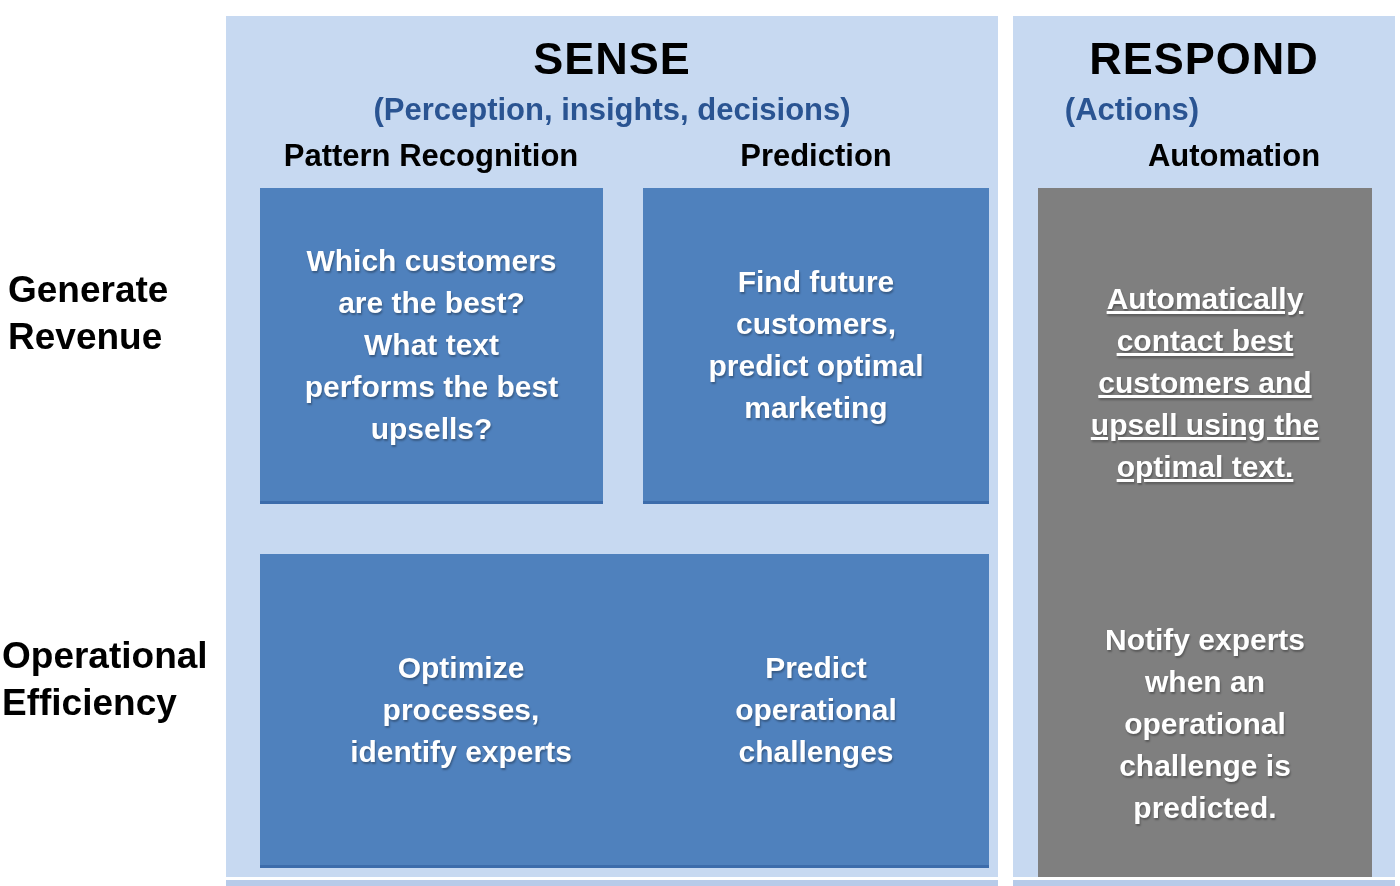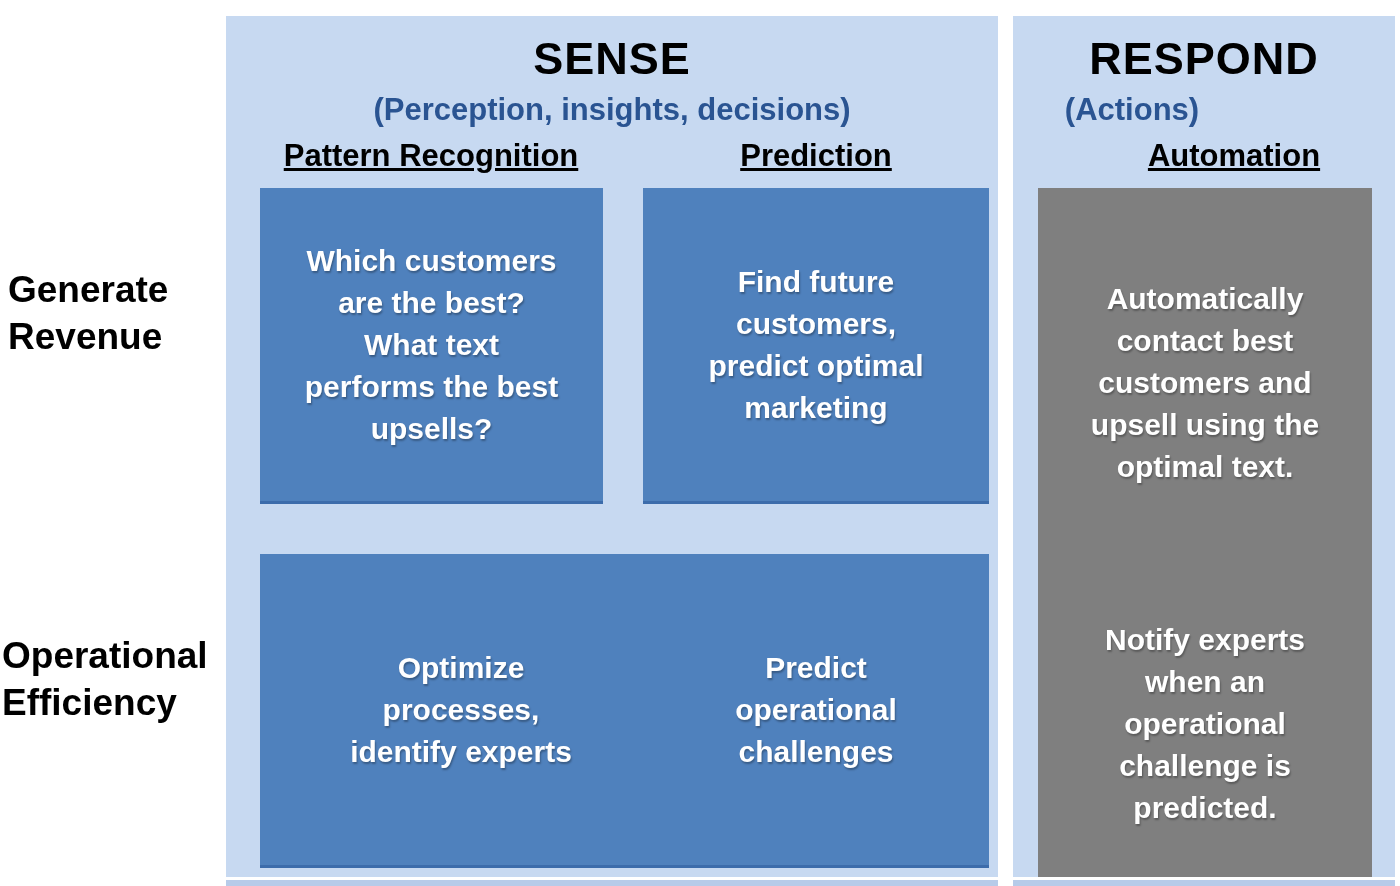--- a/index.html
+++ b/index.html
@@ -32,7 +32,7 @@
   }
   .col-header{
     position:absolute;top:138px;transform:translateX(-50%);
-    font-size:31px;font-weight:bold;color:var(--heading-black);white-space:nowrap;text-decoration:underline;
+    font-size:31px;font-weight:bold;color:var(--heading-black);white-space:nowrap;
   }
   .row-label{
     position:absolute;font-size:37px;font-weight:bold;color:var(--heading-black);

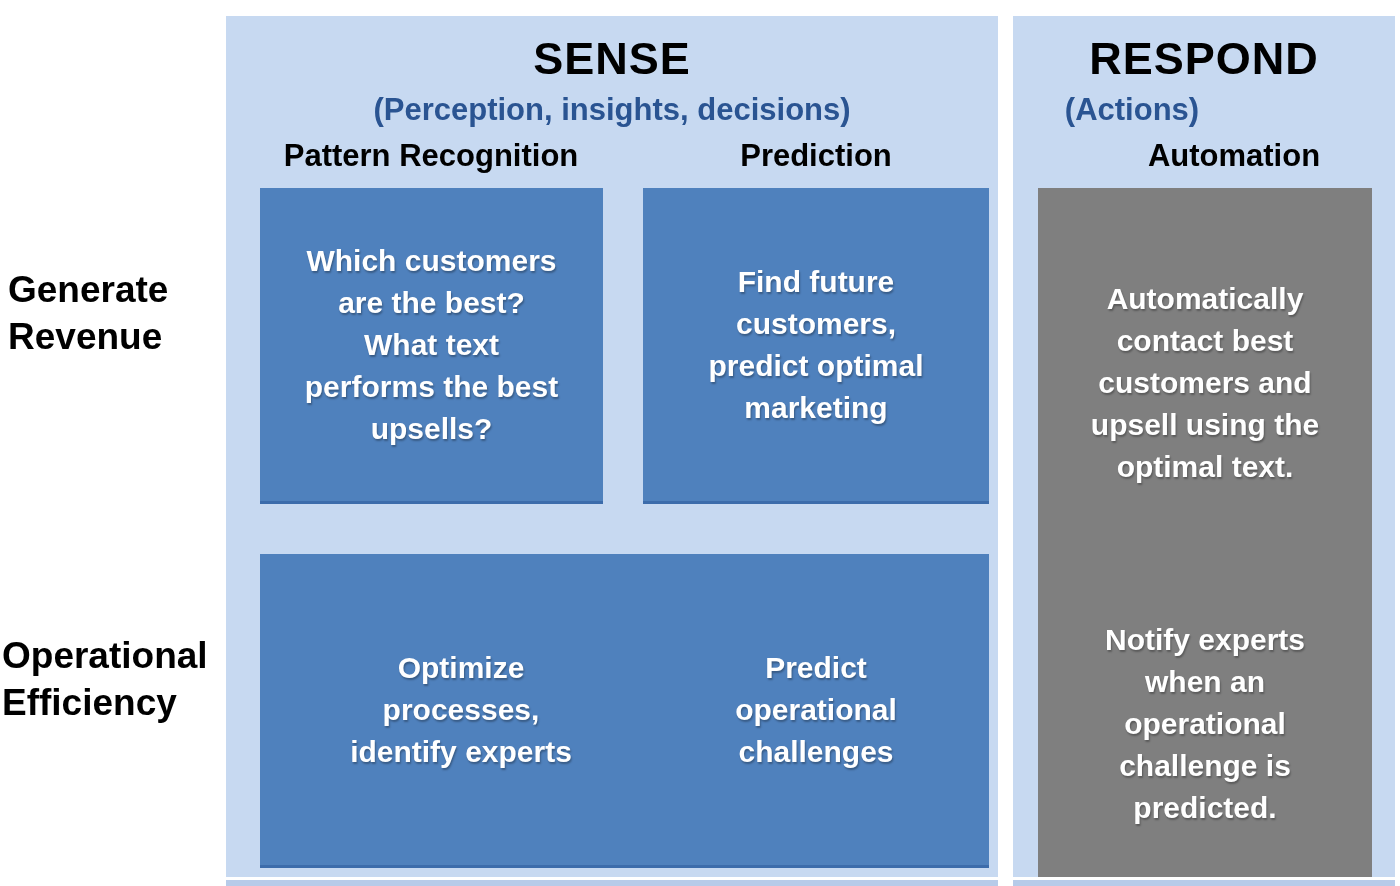--- a/index.html
+++ b/index.html
@@ -51,7 +51,7 @@
   .cell-gray{background:var(--box-gray);border-bottom:3px solid var(--box-gray-edge);}
   .cell-pr-gr{left:260px;top:188px;width:343px;height:316px;}
   .cell-pd-gr{left:643px;top:188px;width:346px;height:316px;}
-  .cell-au-gr{left:1038px;top:188px;width:334px;height:392px;}
+  .cell-au-gr{left:1038px;top:188px;width:334px;height:392px;text-decoration:underline;}
   .cell-pr-oe{left:260px;top:554px;width:402px;height:314px;}
   .cell-pd-oe{left:643px;top:554px;width:346px;height:314px;}
   .cell-au-oe{left:1038px;top:554px;width:334px;height:314px;margin-top:14px;}

